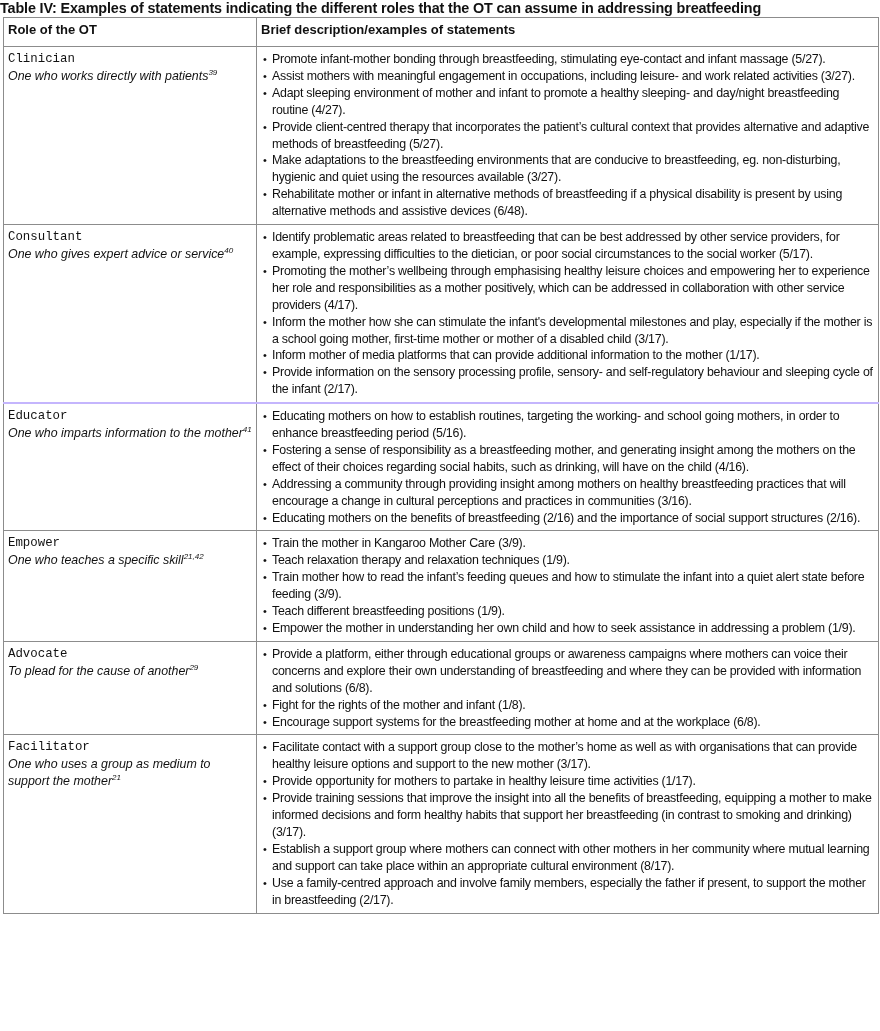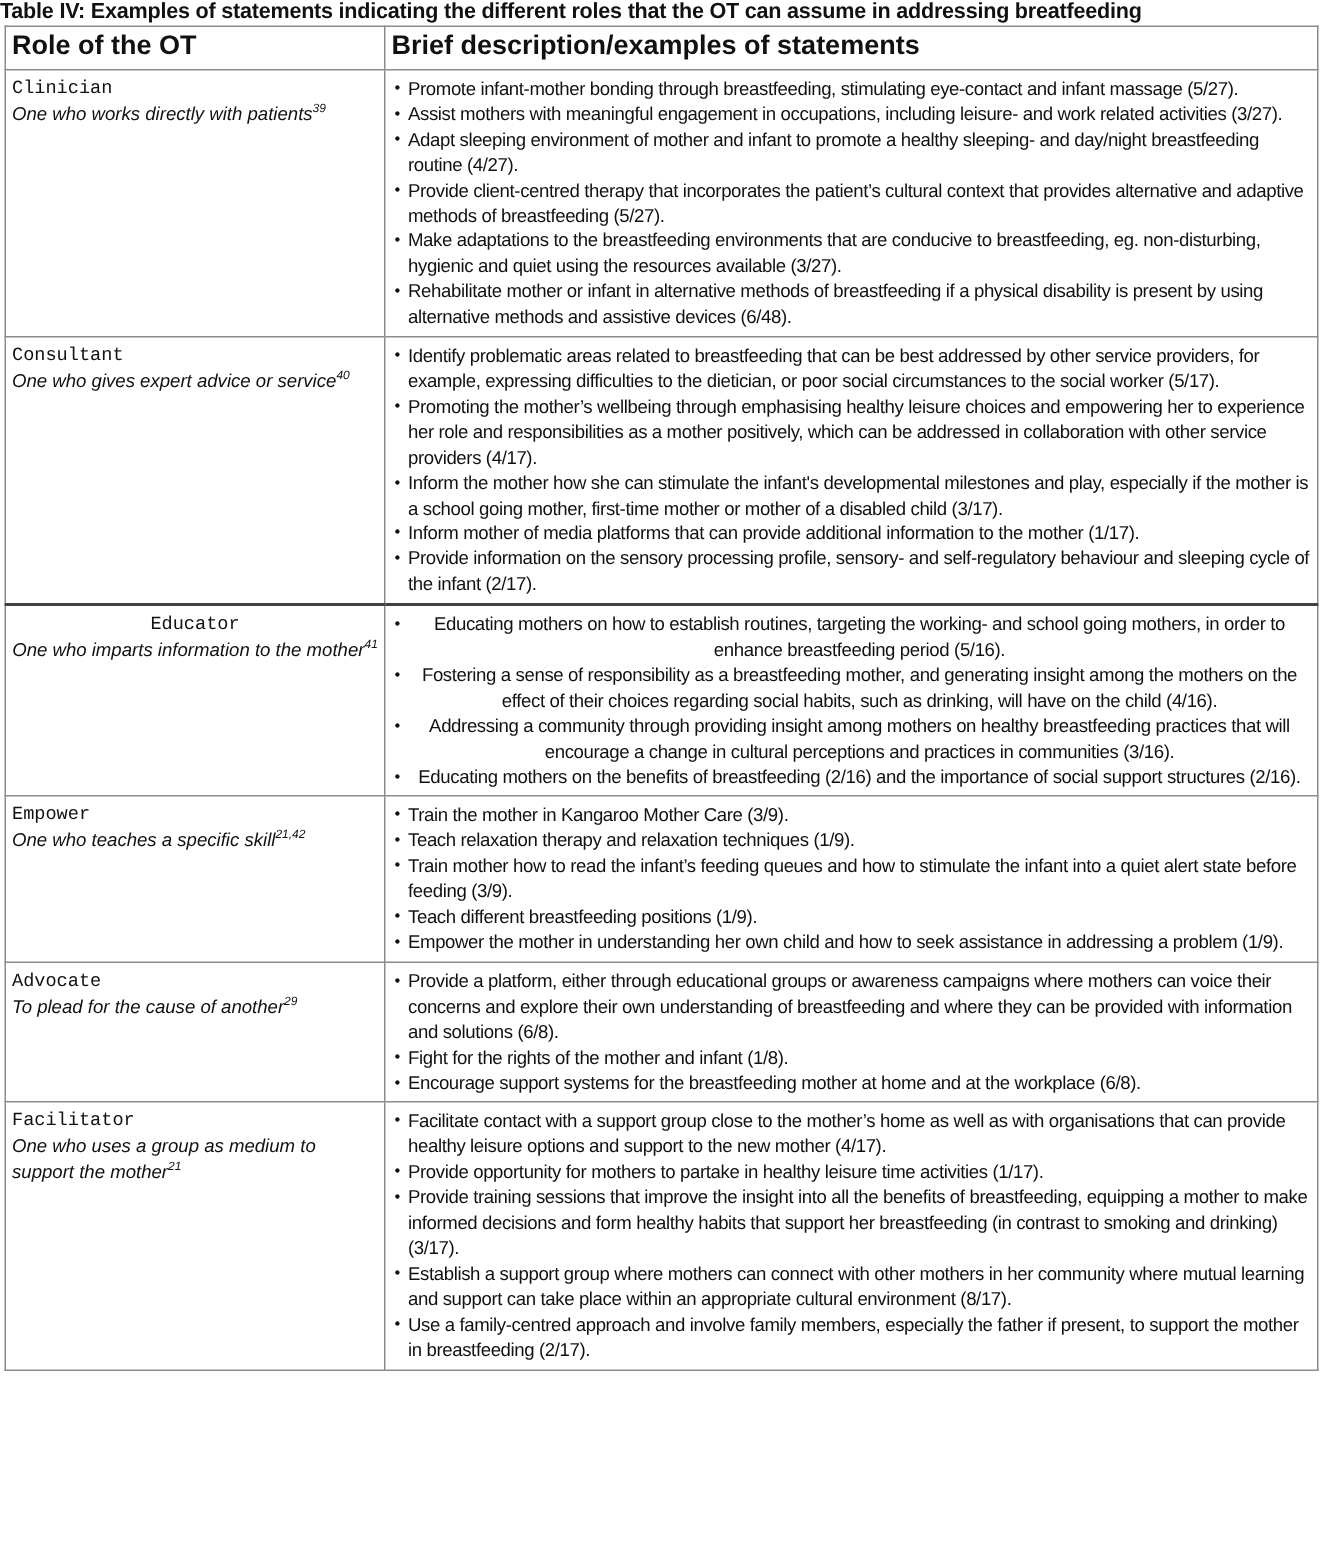--- a/index.html
+++ b/index.html
@@ -34,7 +34,7 @@
     line-height:16.9px;
     text-align:left;
   }
-  table.t th { font-weight:bold; padding:4px 4px 4px 4px; height:20px; font-size:18px; }
+  table.t th { font-weight:bold; padding:4px 4px 4px 4px; height:20px; font-size:13px; }
   col.c1 { width:253px; }
   col.c2 { width:622px; }
   td.role { padding:4px 4px 4px 4px; }

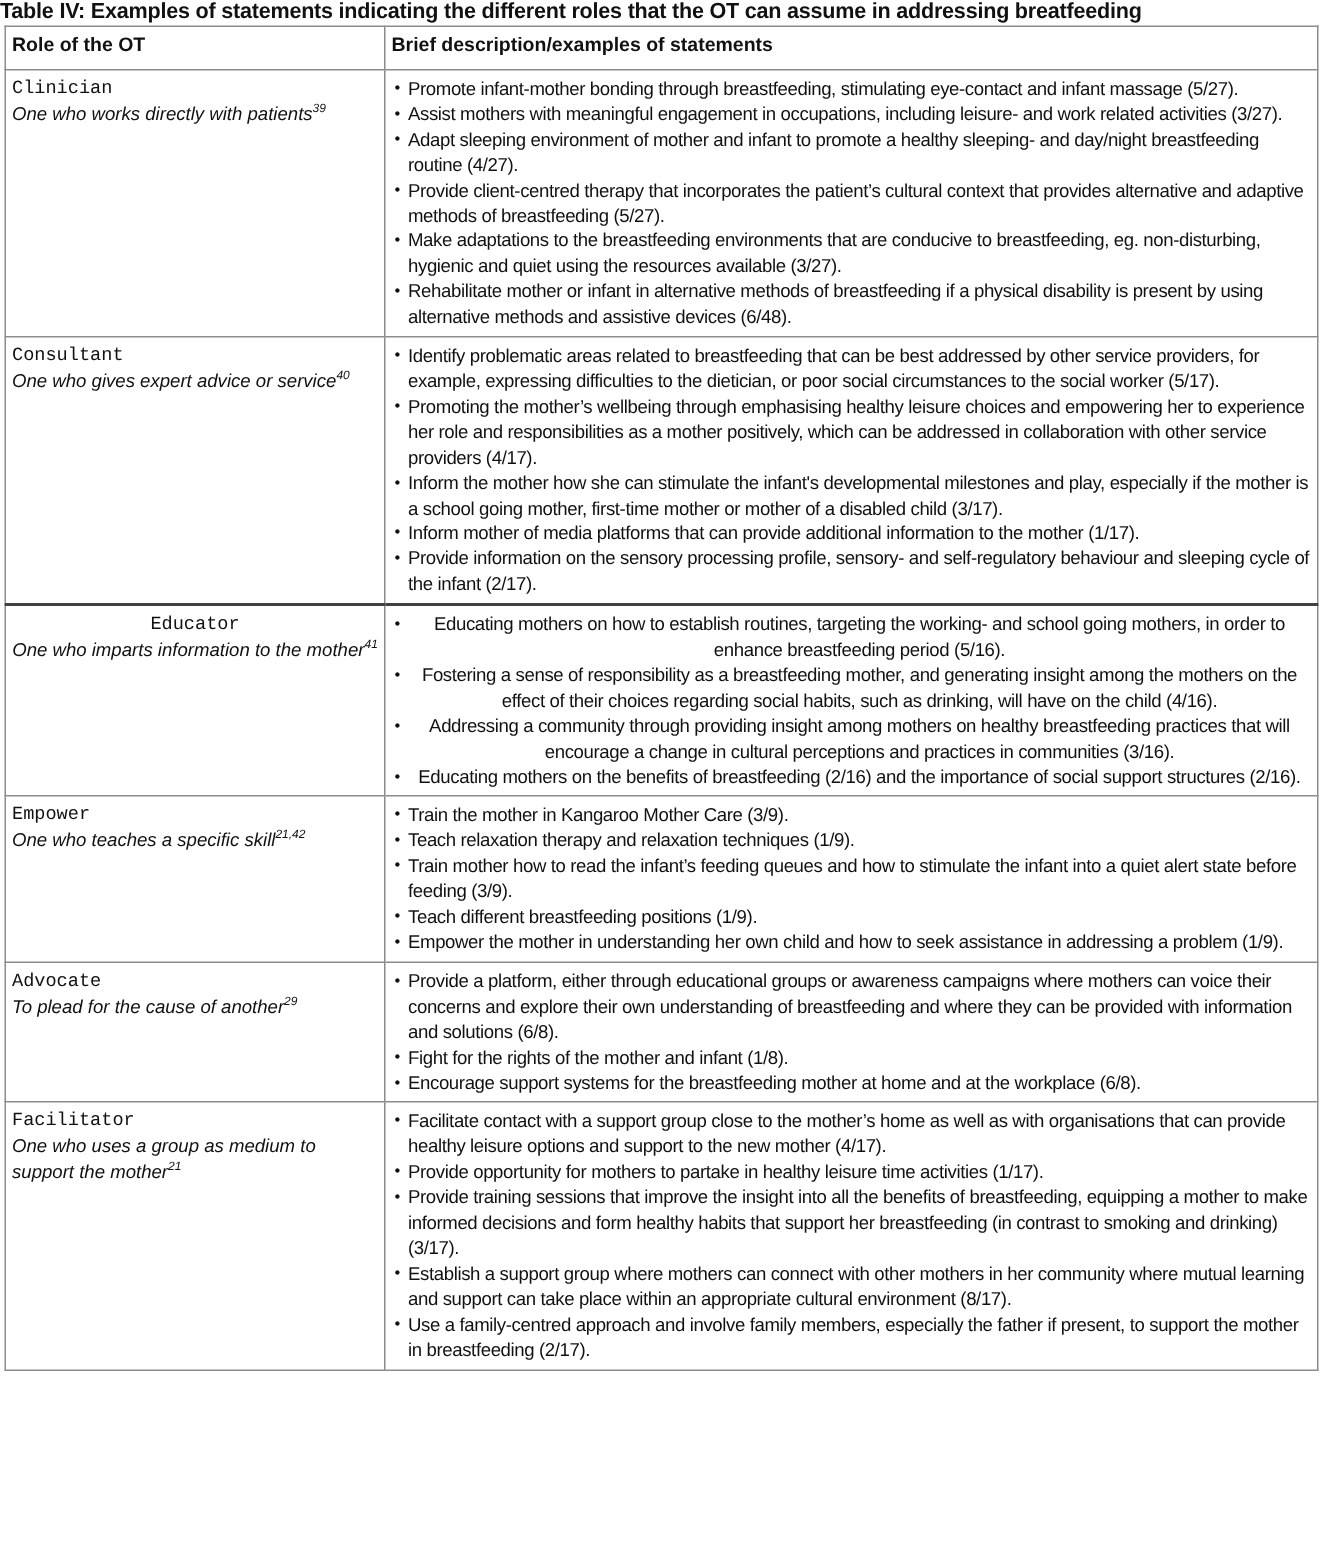--- a/index.html
+++ b/index.html
@@ -45,7 +45,7 @@
   ul.s { margin:0; padding:0; list-style:none; }
   ul.s li { position:relative; padding-left:9px; letter-spacing:-0.25px; }
   ul.s li::before { content:"•"; position:absolute; left:0; top:0; font-size:11px; }
-  tr.sep-thick td { border-top:2px solid #404040;text-align:center; }
+  tr.sep-thick td { border-top:2px solid #c4b5fd; }
 </style>
 </head>
 <body>

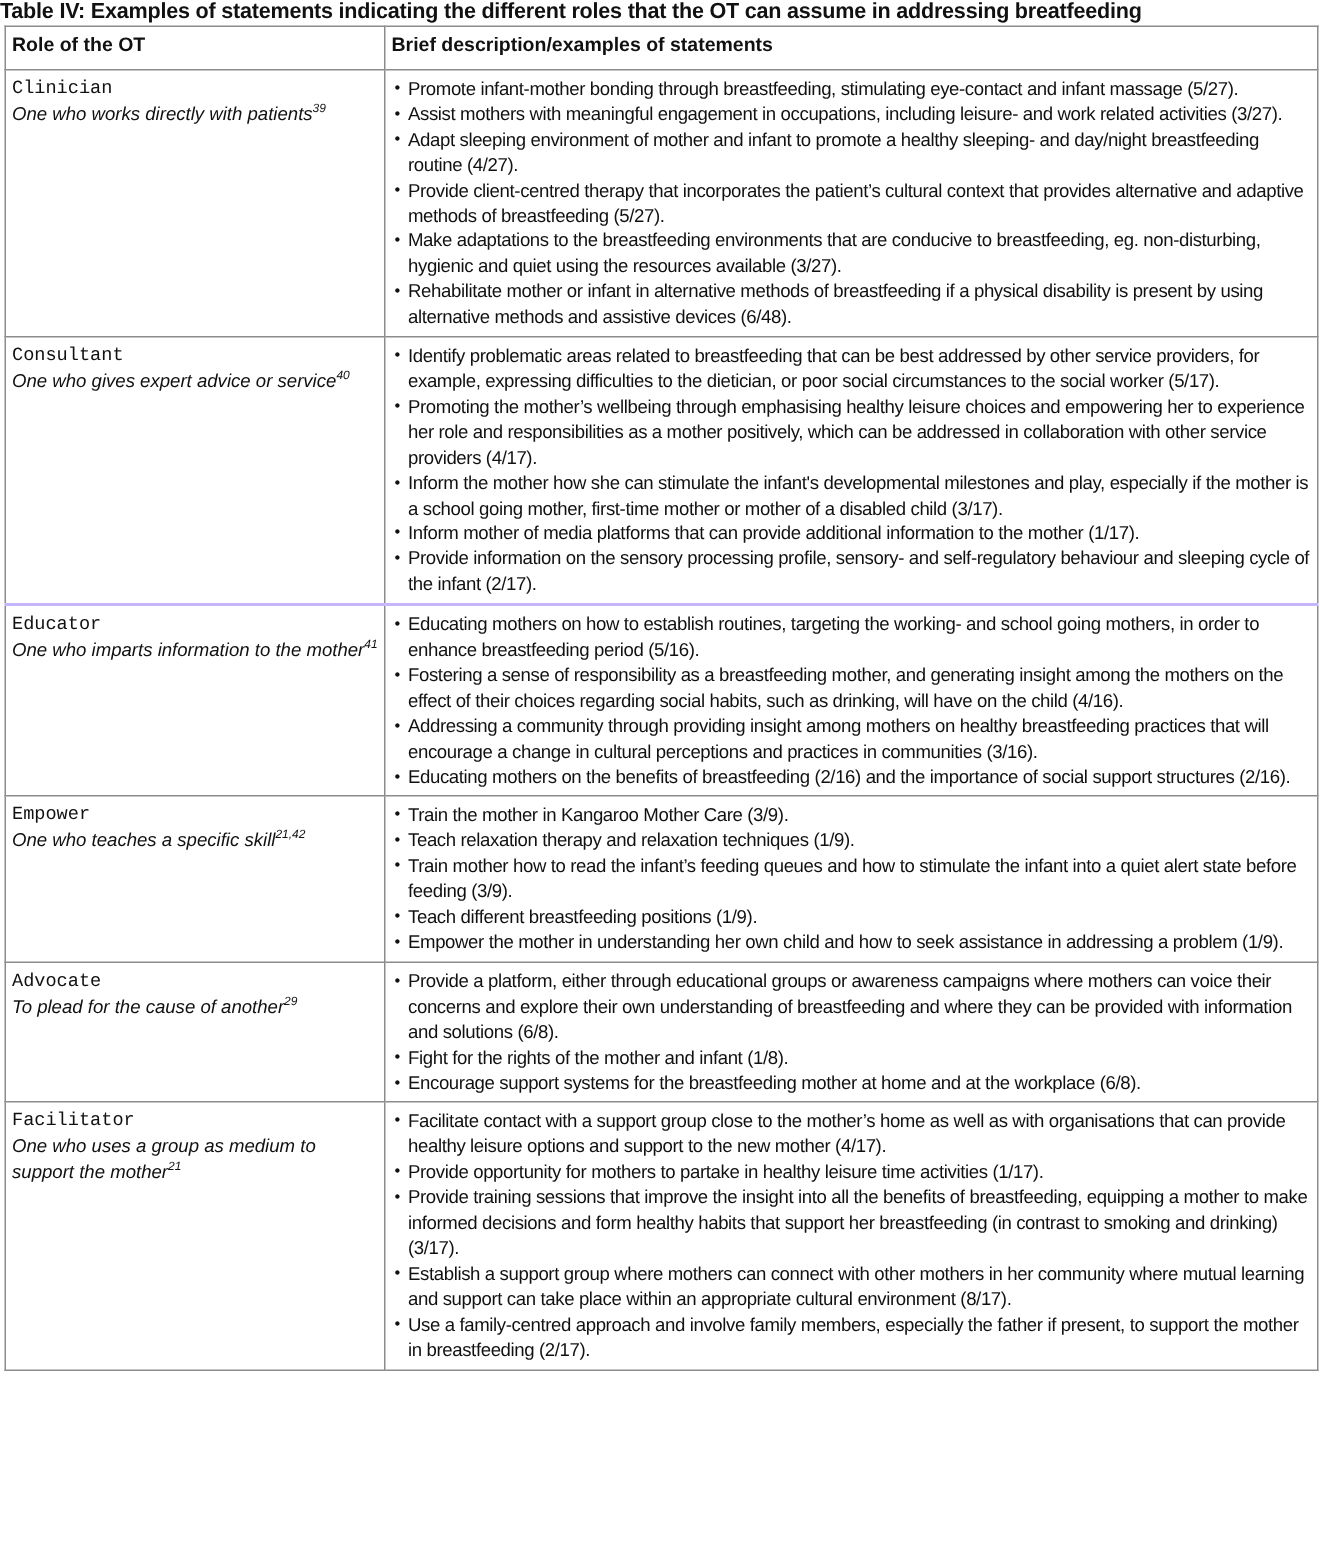--- a/index.html
+++ b/index.html
@@ -144,7 +144,7 @@
         </td>
         <td class="stmts">
           <ul class="s">
-            <li>Facilitate contact with a support group close to the mother’s home as well as with organisations that can provide healthy leisure options and support to the new mother (4/17).</li>
+            <li>Facilitate contact with a support group close to the mother’s home as well as with organisations that can provide healthy leisure options and support to the new mother (3/17).</li>
             <li>Provide opportunity for mothers to partake in healthy leisure time activities (1/17).</li>
             <li>Provide training sessions that improve the insight into all the benefits of breastfeeding, equipping a mother to make informed decisions and form healthy habits that support her breastfeeding (in contrast to smoking and drinking) (3/17).</li>
             <li>Establish a support group where mothers can connect with other mothers in her community where mutual learning and support can take place within an appropriate cultural environment (8/17).</li>

